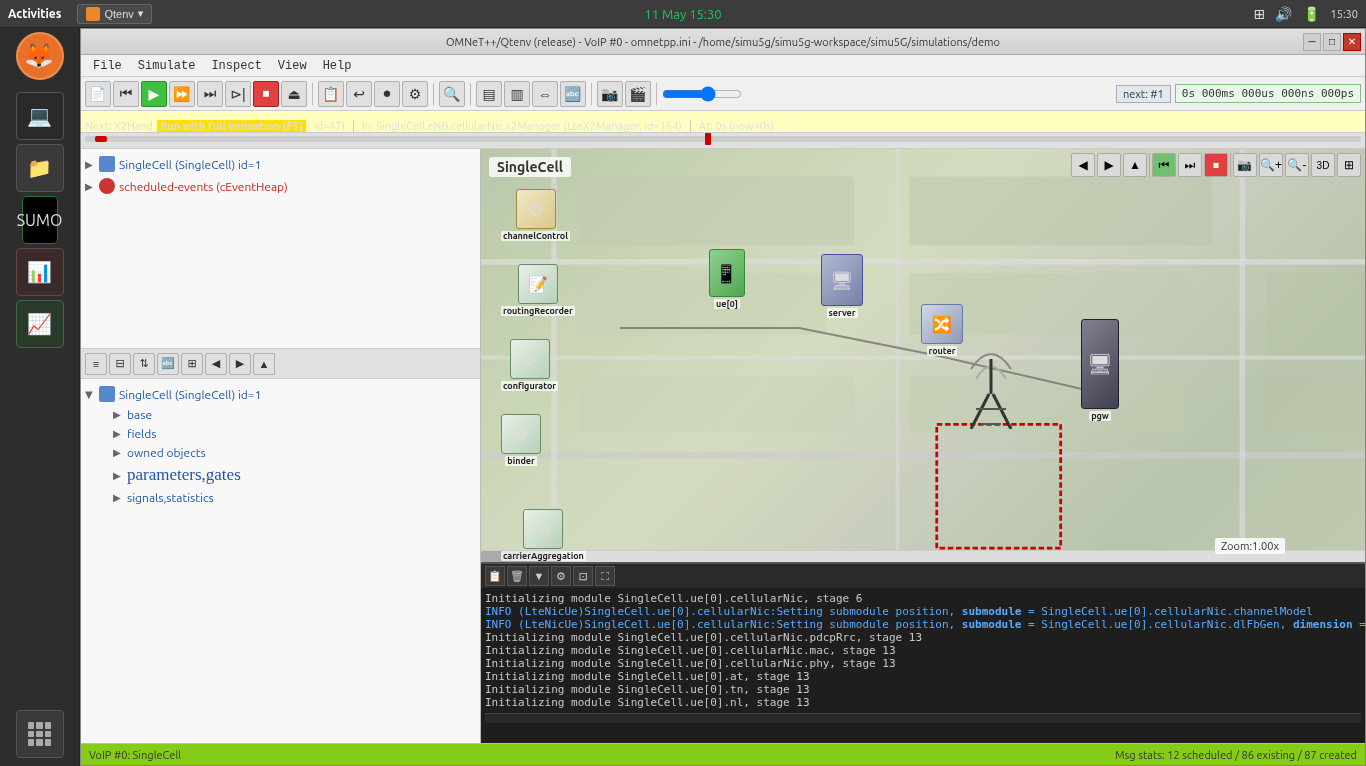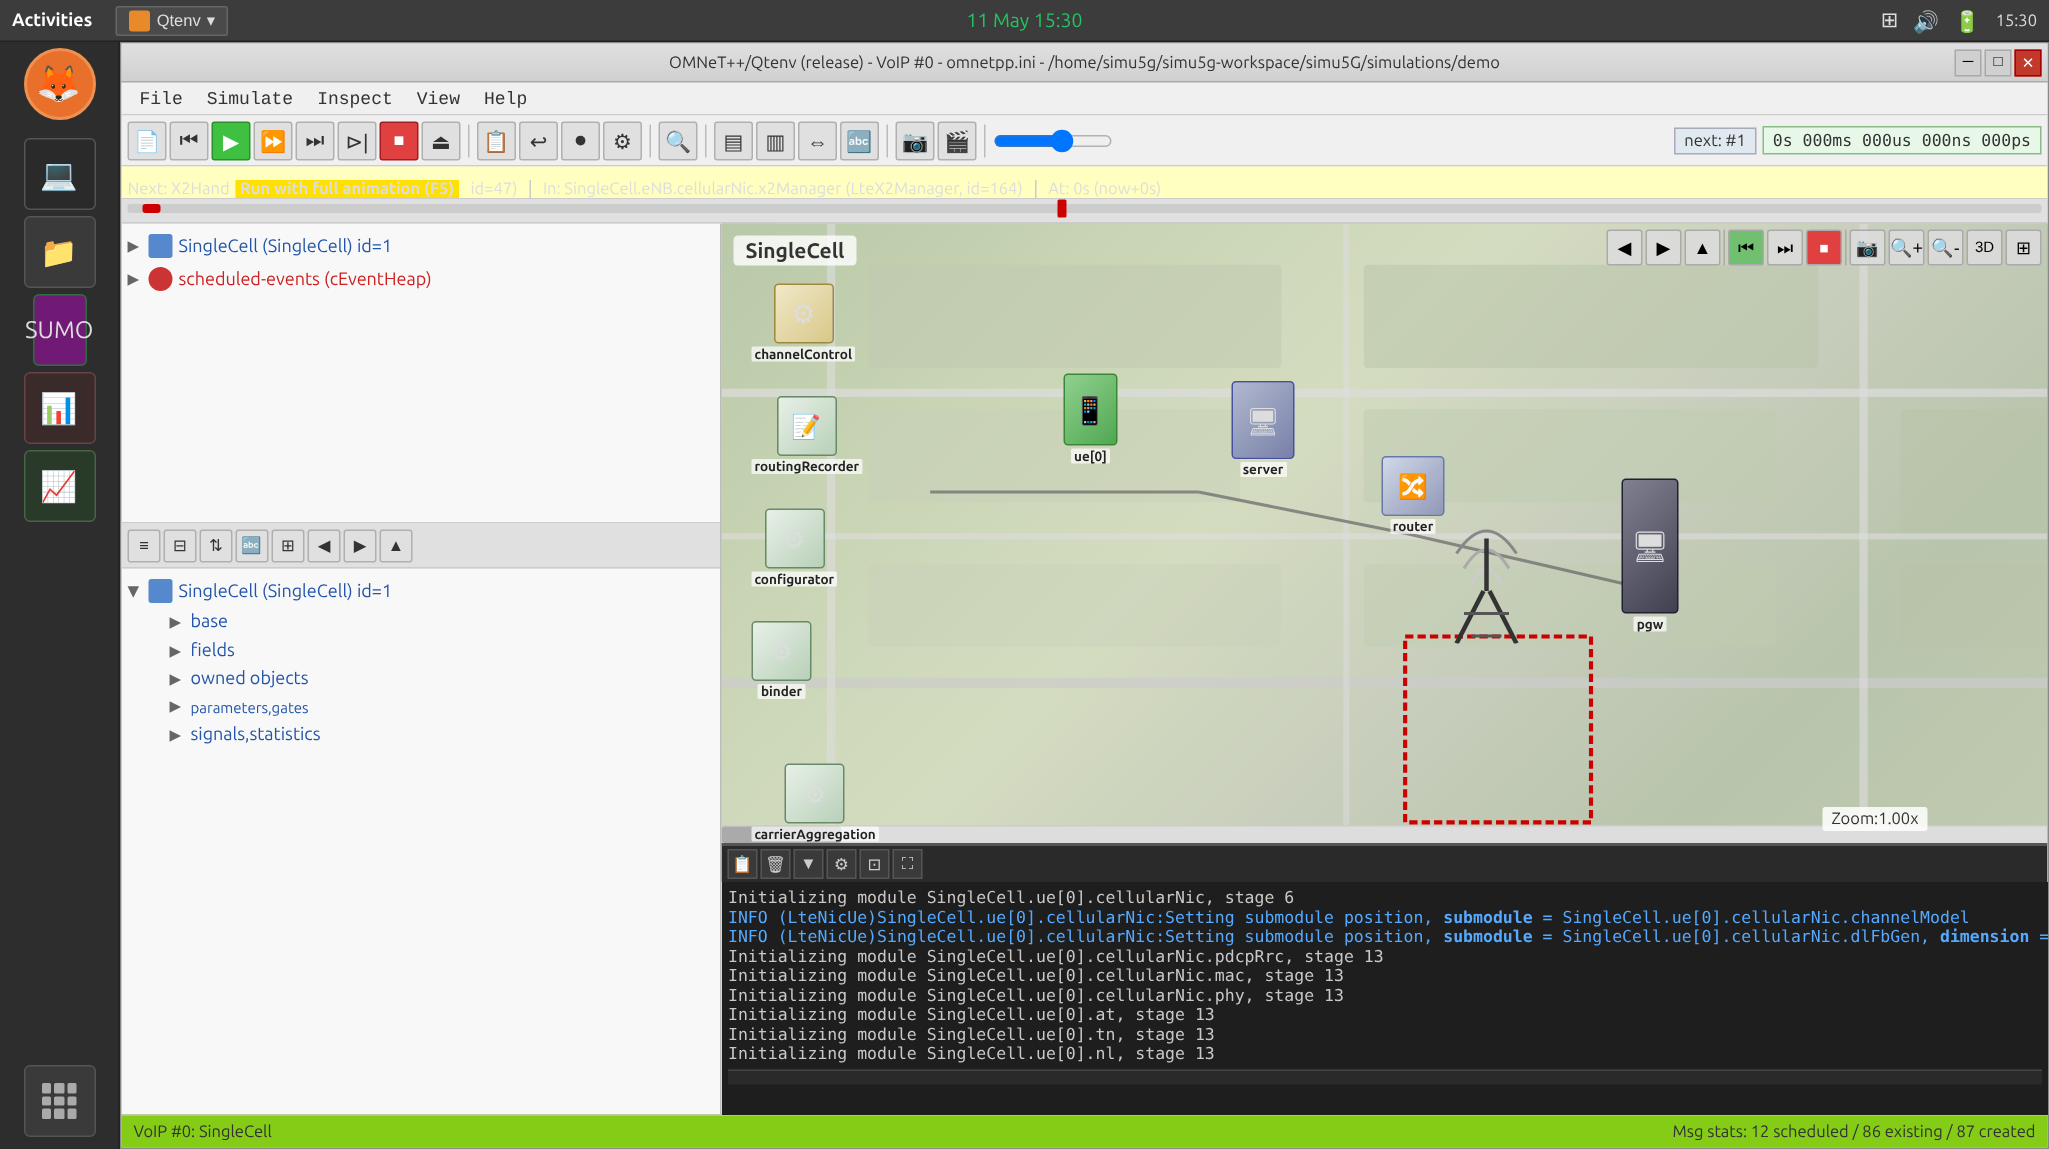--- a/index.html
+++ b/index.html
@@ -320,7 +320,7 @@
   <div style="width:48px;height:48px;background:#e8702a;border-radius:50%;display:flex;align-items:center;justify-content:center;font-size:24px;cursor:pointer;border:2px solid #f09050;">🦊</div>
   <div style="width:48px;height:48px;background:#2a2a2a;border-radius:4px;display:flex;align-items:center;justify-content:center;font-size:20px;cursor:pointer;border:1px solid #555;margin-top:8px;">💻</div>
   <div style="width:48px;height:48px;background:#3a3a3a;border-radius:4px;display:flex;align-items:center;justify-content:center;font-size:20px;cursor:pointer;border:1px solid #555;">📁</div>
-  <div style="width:36px;height:48px;background:#701a75;border-radius:4px;display:flex;align-items:center;justify-content:center;font-size:16px;cursor:pointer;border:1px solid #2a7040;">SUMO</div>
+  <div style="width:36px;height:48px;background:#000000;border-radius:4px;display:flex;align-items:center;justify-content:center;font-size:16px;cursor:pointer;border:1px solid #2a7040;">SUMO</div>
   <div style="width:48px;height:48px;background:#3a2a2a;border-radius:4px;display:flex;align-items:center;justify-content:center;font-size:20px;cursor:pointer;border:1px solid #664444;">📊</div>
   <div style="width:48px;height:48px;background:#2a3a2a;border-radius:4px;display:flex;align-items:center;justify-content:center;font-size:20px;cursor:pointer;border:1px solid #446644;">📈</div>
   <div style="width:48px;height:48px;background:#3a3a3a;border-radius:4px;display:flex;align-items:center;justify-content:center;cursor:pointer;border:1px solid #555;margin-top:auto;margin-bottom:8px;">

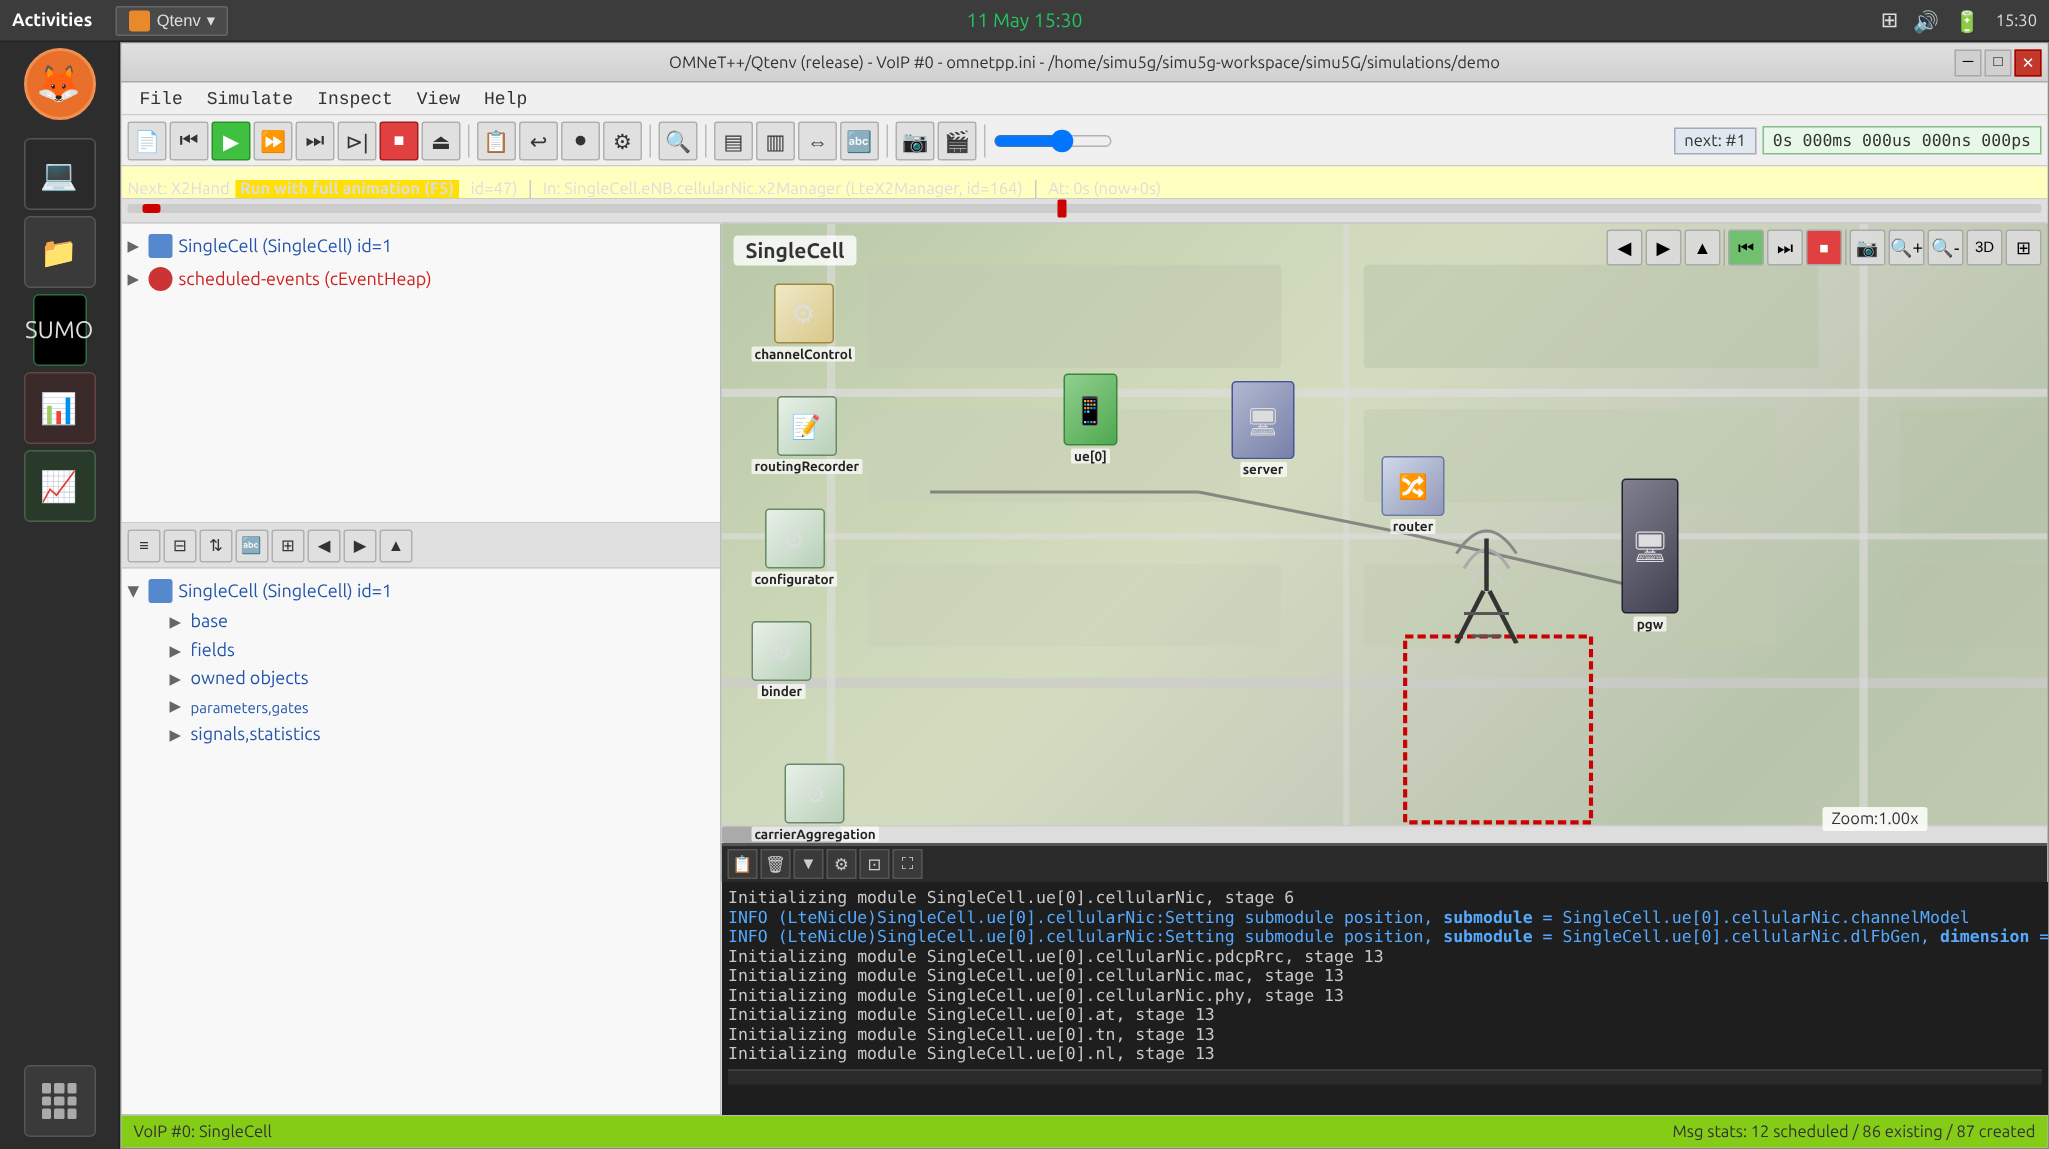--- a/index.html
+++ b/index.html
@@ -155,7 +155,7 @@
         </div>
         <div style="display:flex;align-items:center;padding:3px 0 3px 28px;cursor:pointer;">
           <span style="width:14px;font-size:10px;color:#666;">▶</span>
-          <span style="color:#2255aa;font-size:10px;">parameters,gates</span>
+          <span style="color:#2255aa;font-size:17px;font-family:Liberation Serif, serif;">parameters,gates</span>
         </div>
         <div style="display:flex;align-items:center;padding:3px 0 3px 28px;cursor:pointer;">
           <span style="width:14px;font-size:10px;color:#666;">▶</span>

